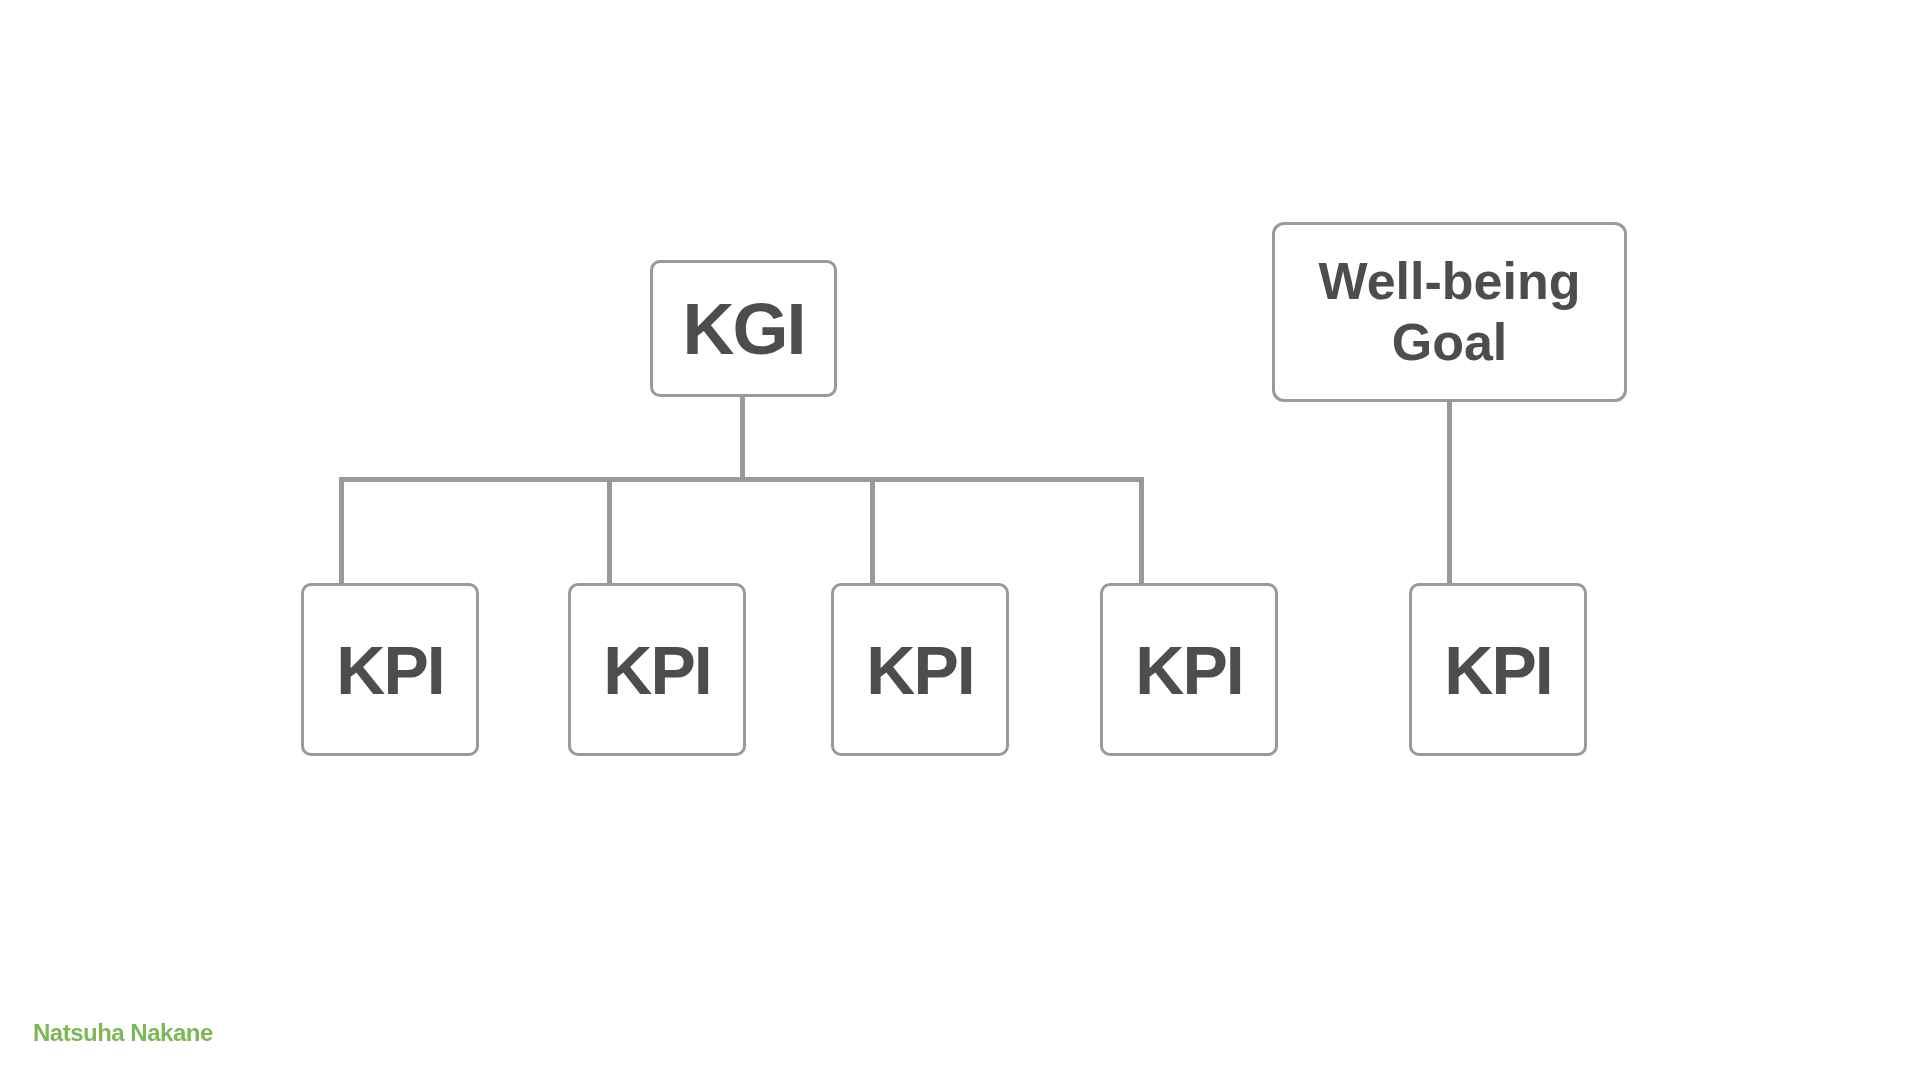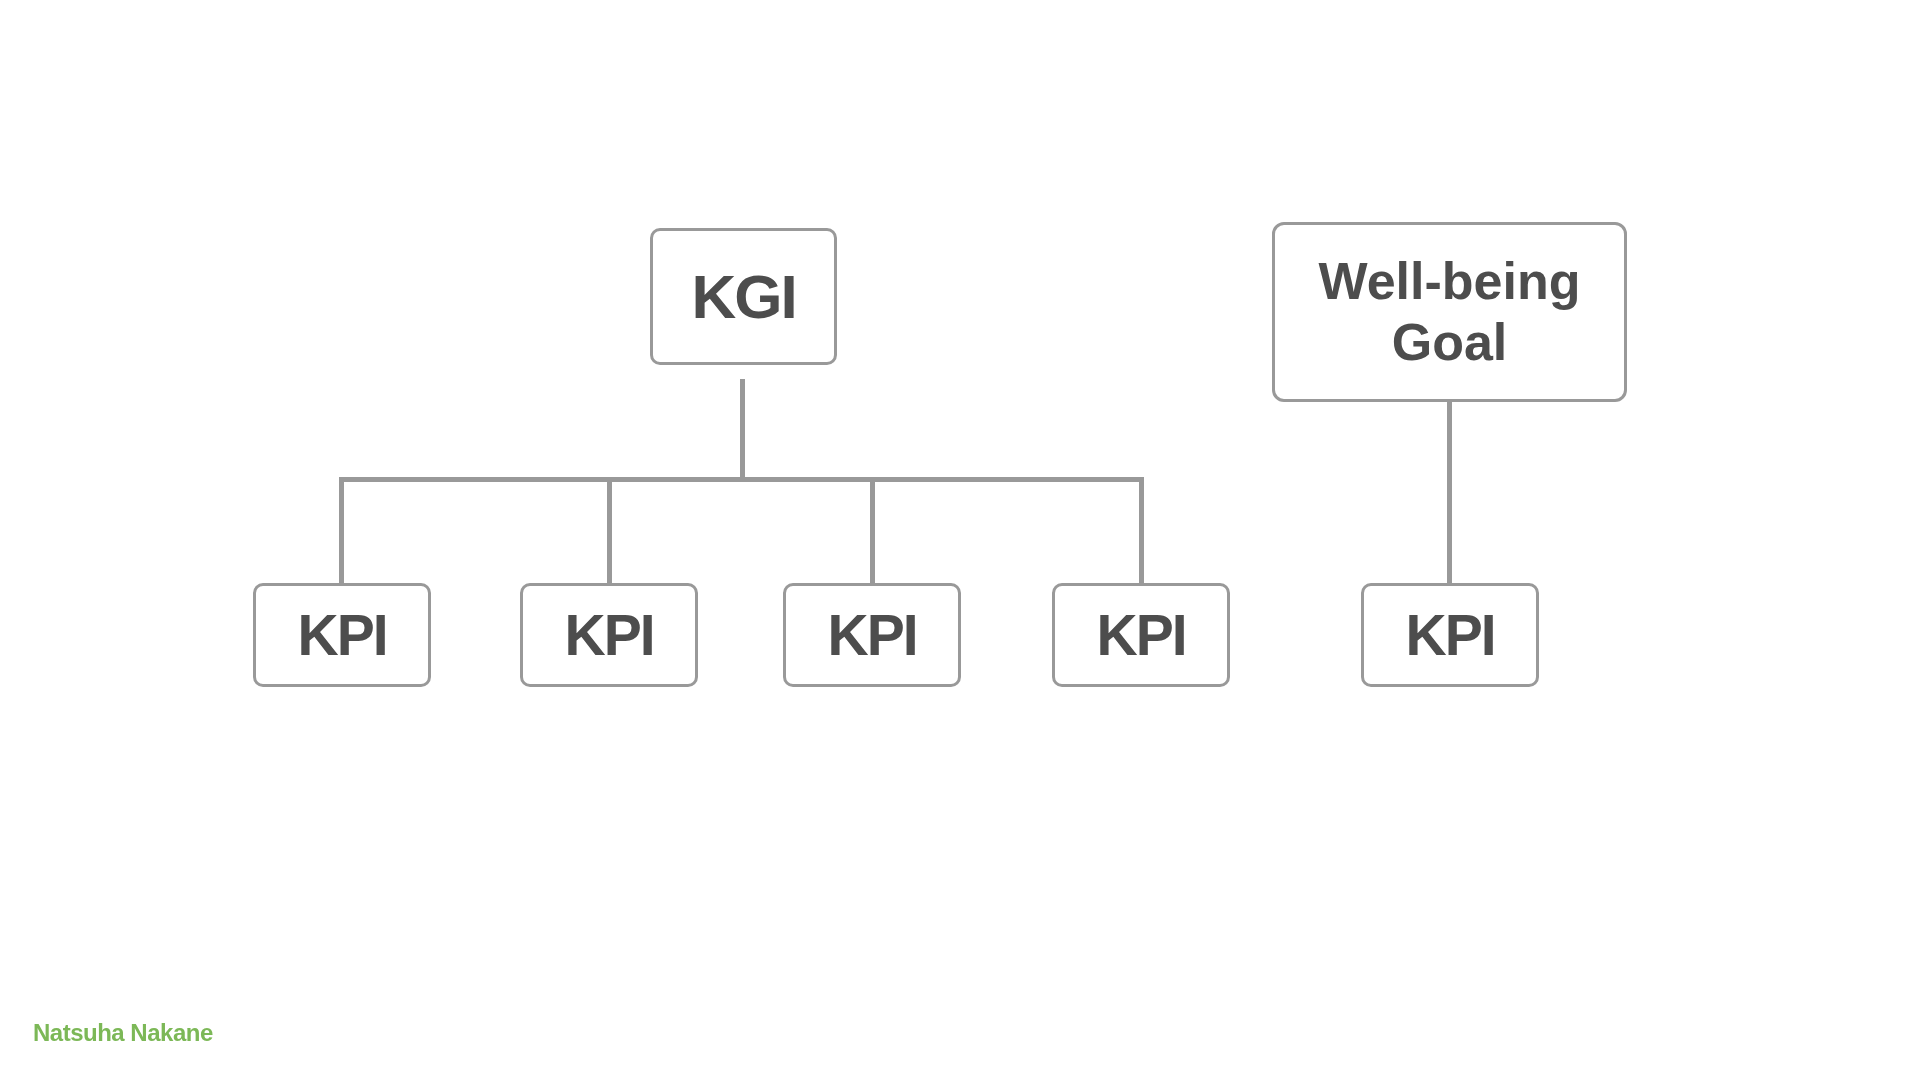--- a/index.html
+++ b/index.html
@@ -34,9 +34,9 @@
     text-align: center;
   }
   .kgi {
-    left: 650px; top: 228px;
+    left: 650px; top: 260px;
     width: 187px; height: 137px;
-    font-size: 62px;
+    font-size: 72px;
     letter-spacing: -2px;
   }
   .wbg {

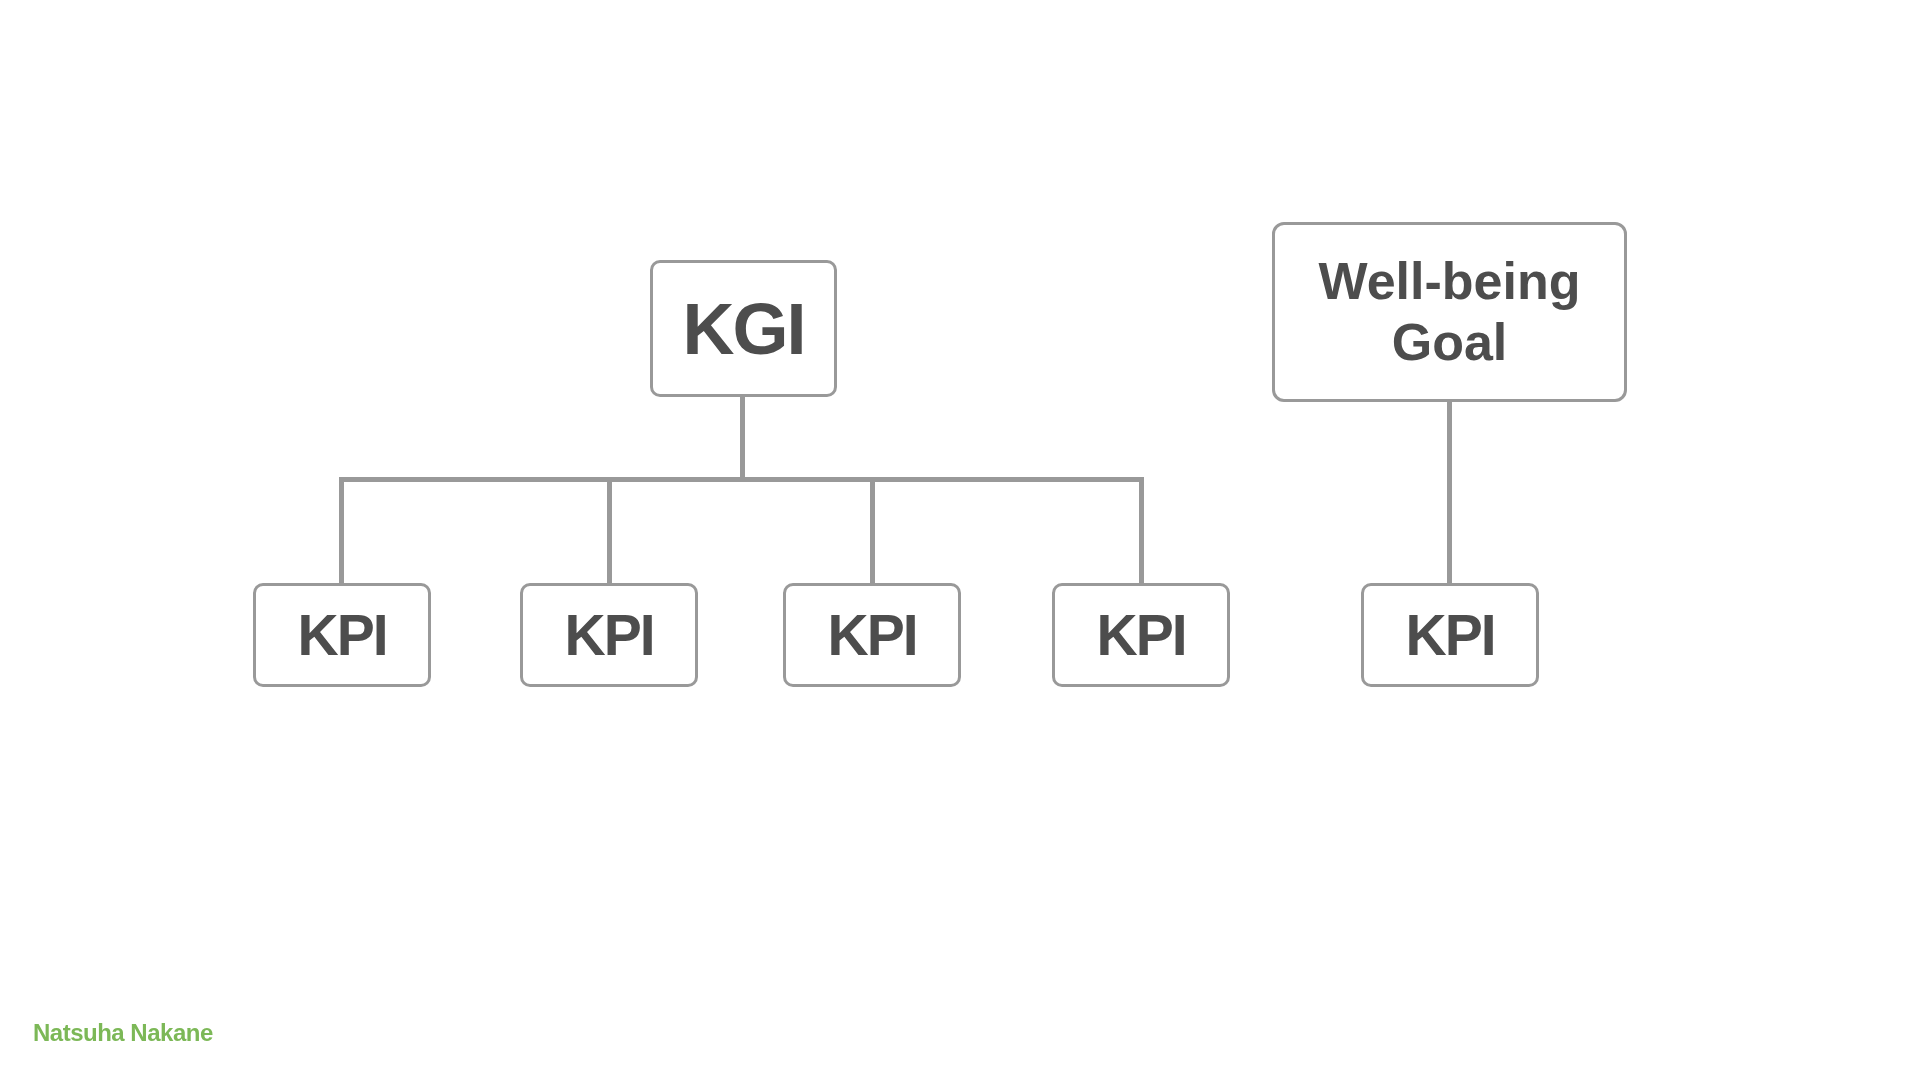--- a/index.html
+++ b/index.html
@@ -49,9 +49,10 @@
   .wbg .node-label { max-width: 330px; }
   .kpi {
     top: 583px;
-    width: 178px; height: 104px;
-    font-size: 57px;
+    width: 178px; height: 173px;
+    font-size: 68px;
     letter-spacing: -2px;
+    margin-left: 48px;
   }
   .kpi1 { left: 253px; }
   .kpi2 { left: 520px; }

